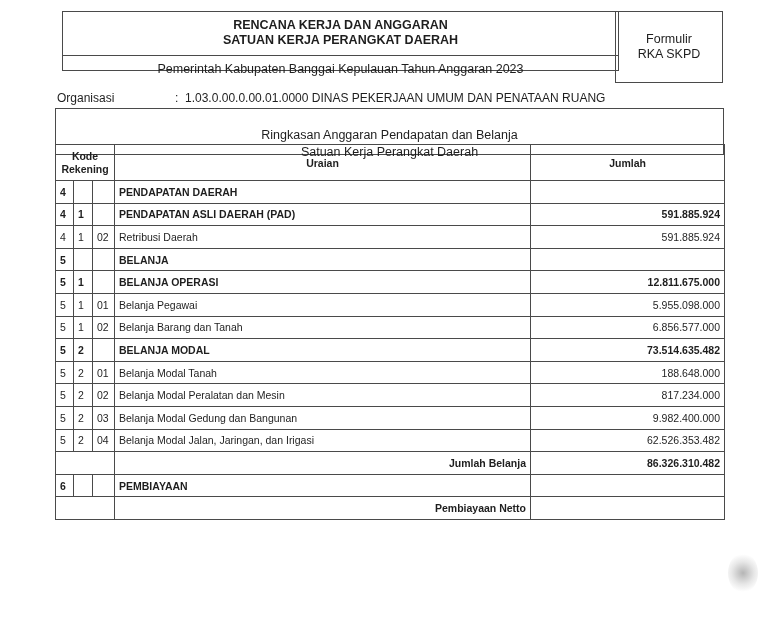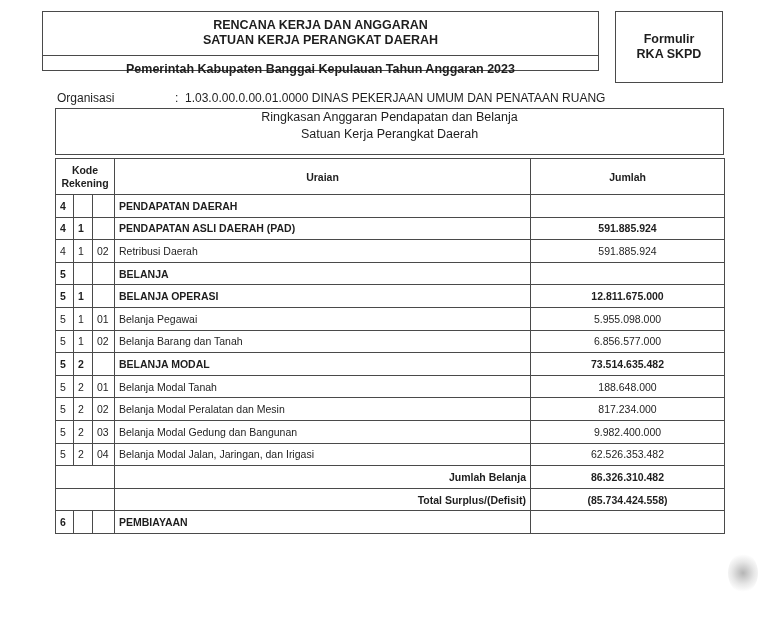--- a/index.html
+++ b/index.html
@@ -11,7 +11,7 @@
     position: relative;
   }
   .hdr-left {
-    position: absolute; left: 42px; top: 11px; width: 557px; height: 60px;
+    position: absolute; left: 62px; top: 11px; width: 557px; height: 60px;
     border: 1.5px solid #4a4a4a; box-sizing: border-box;
   }
   .hdr-title {

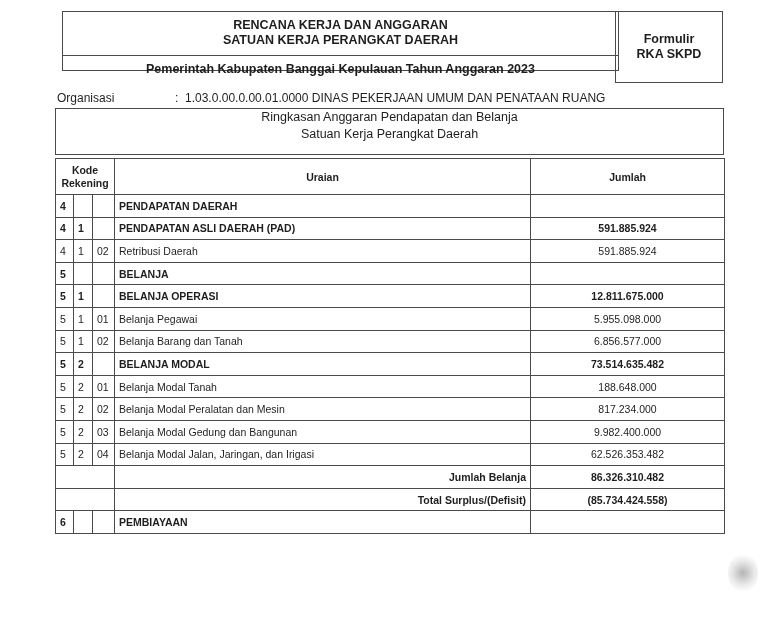--- a/index.html
+++ b/index.html
@@ -27,7 +27,7 @@
   .hdr-right {
     position: absolute; left: 615px; top: 11px; width: 108px; height: 72px;
     border: 1.5px solid #4a4a4a; box-sizing: border-box;
-    text-align: center; font-weight: bold; font-size: 12.5px; line-height: 15px;
+    text-align: center; font-weight: normal; font-size: 12.5px; line-height: 15px;
     padding-top: 20px;
   }
   .org {

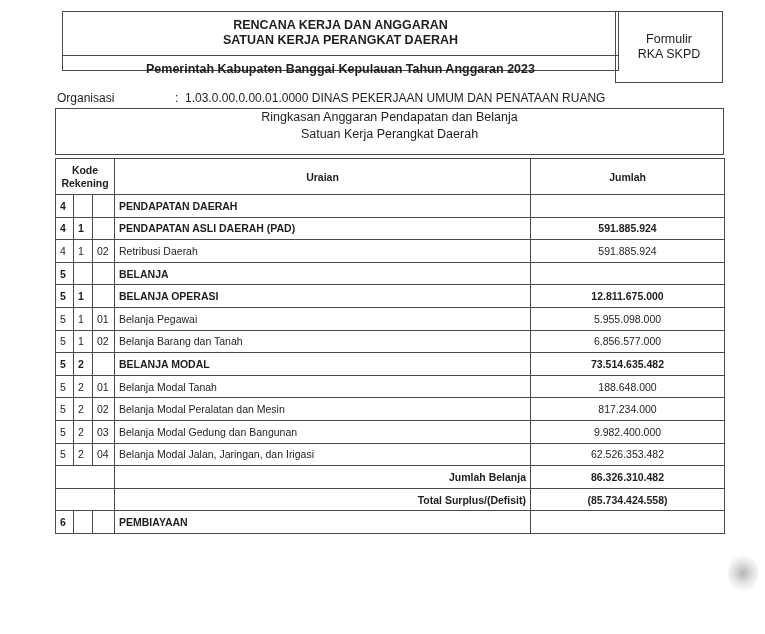--- a/index.html
+++ b/index.html
@@ -22,7 +22,7 @@
   }
   .hdr-sub {
     position: absolute; left: 0; top: 44px; width: 100%; height: 26px;
-    text-align: center; font-size: 12.5px; line-height: 26px; font-weight: bold;
+    text-align: center; font-size: 12.5px; line-height: 26px;
   }
   .hdr-right {
     position: absolute; left: 615px; top: 11px; width: 108px; height: 72px;

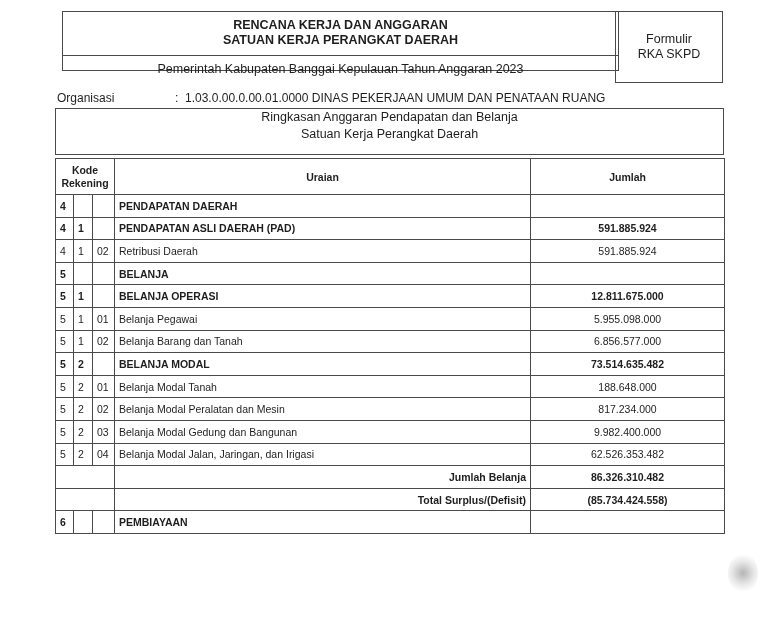--- a/index.html
+++ b/index.html
@@ -37,7 +37,7 @@
   .summary {
     position: absolute; left: 55px; top: 108px; width: 669px; height: 47px;
     border: 1.5px solid #4a4a4a; box-sizing: border-box;
-    text-align: center; font-size: 12.5px; line-height: 17px; padding-top: 0;
+    text-align: center; font-size: 12.5px; line-height: 17px; padding-top: 18px;
   }
   table.main {
     position: absolute; left: 55px; top: 158px; width: 669px;

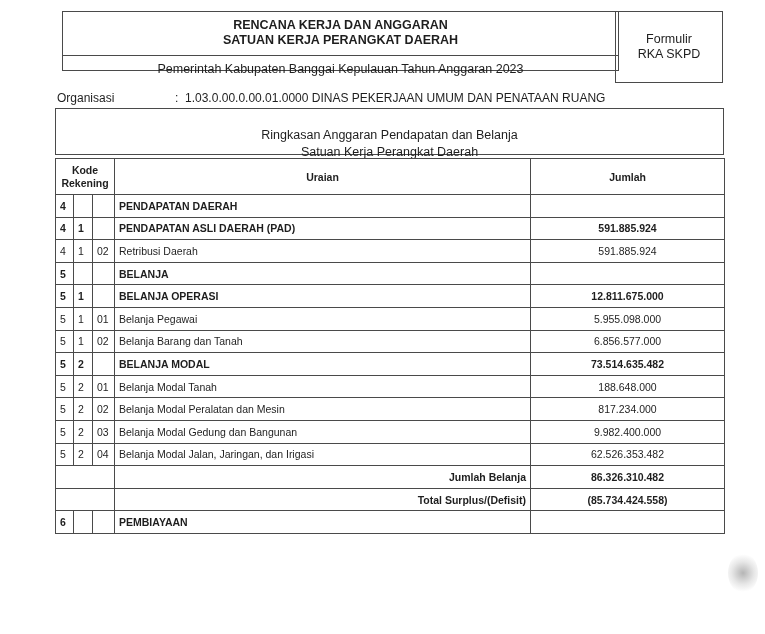--- a/index.html
+++ b/index.html
@@ -40,7 +40,7 @@
     text-align: center; font-size: 12.5px; line-height: 17px; padding-top: 18px;
   }
   table.main {
-    position: absolute; left: 55px; top: 158px; width: 669px;
+    position: absolute; left: 55px; top: 144px; width: 669px;
     border-collapse: collapse; table-layout: fixed;
     font-size: 10.5px;
   }

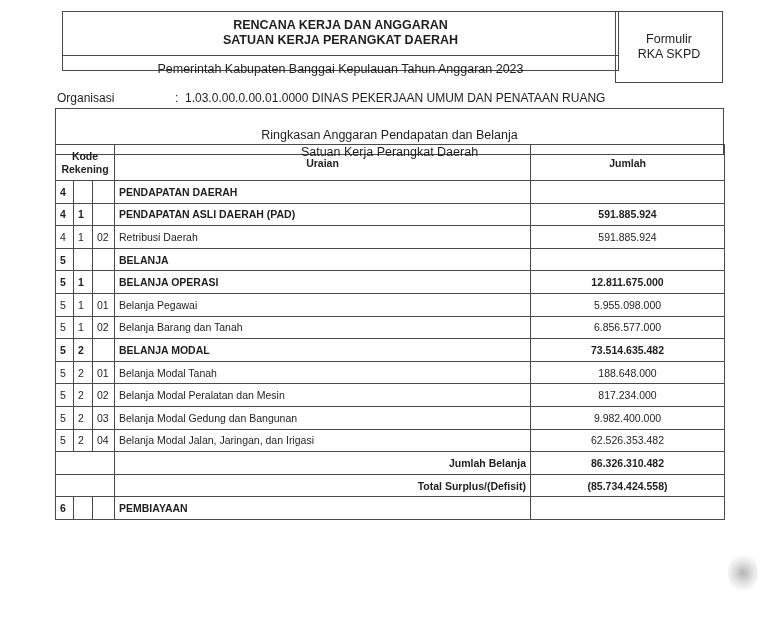--- a/index.html
+++ b/index.html
@@ -52,7 +52,7 @@
   th.kode { line-height: 13px; }
   td.k { padding: 0 3px; }
   td.b, td.bold { font-weight: bold; }
-  td.num { text-align: center; }
+  td.num { text-align: right; }
   td.total-label { text-align: right; font-weight: bold; }
   .smudge {
     position: absolute; left: 728px; top: 553px; width: 30px; height: 40px;

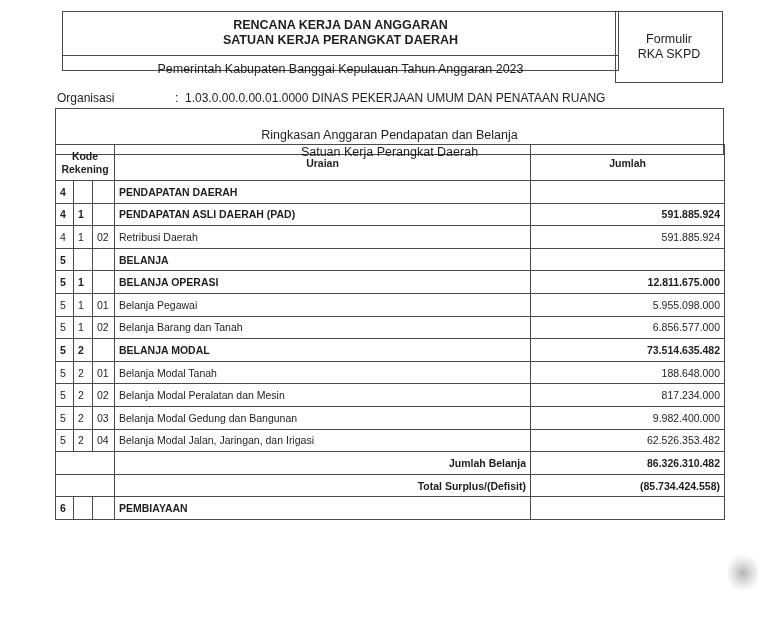--- a/index.html
+++ b/index.html
@@ -193,11 +193,6 @@
         <td class="num bold">86.326.310.482</td>
       </tr>
       <tr>
-        <td colspan="3"></td>
-        <td class="total-label">Total Surplus/(Defisit)</td>
-        <td class="num bold">(85.734.424.558)</td>
-      </tr>
-      <tr>
         <td class="k b">6</td>
         <td class="k b"></td>
         <td class="k b"></td>

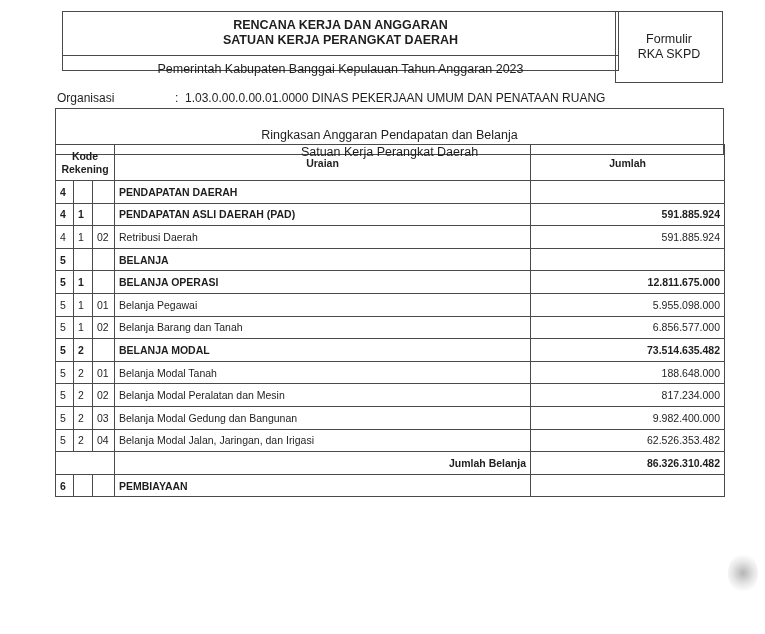--- a/index.html
+++ b/index.html
@@ -199,6 +199,11 @@
         <td class="b">PEMBIAYAAN</td>
         <td class="num b"></td>
       </tr>
+      <tr>
+        <td colspan="3"></td>
+        <td class="total-label">Pembiayaan Netto</td>
+        <td class="num bold"></td>
+      </tr>
     </tbody>
 </table>
 

